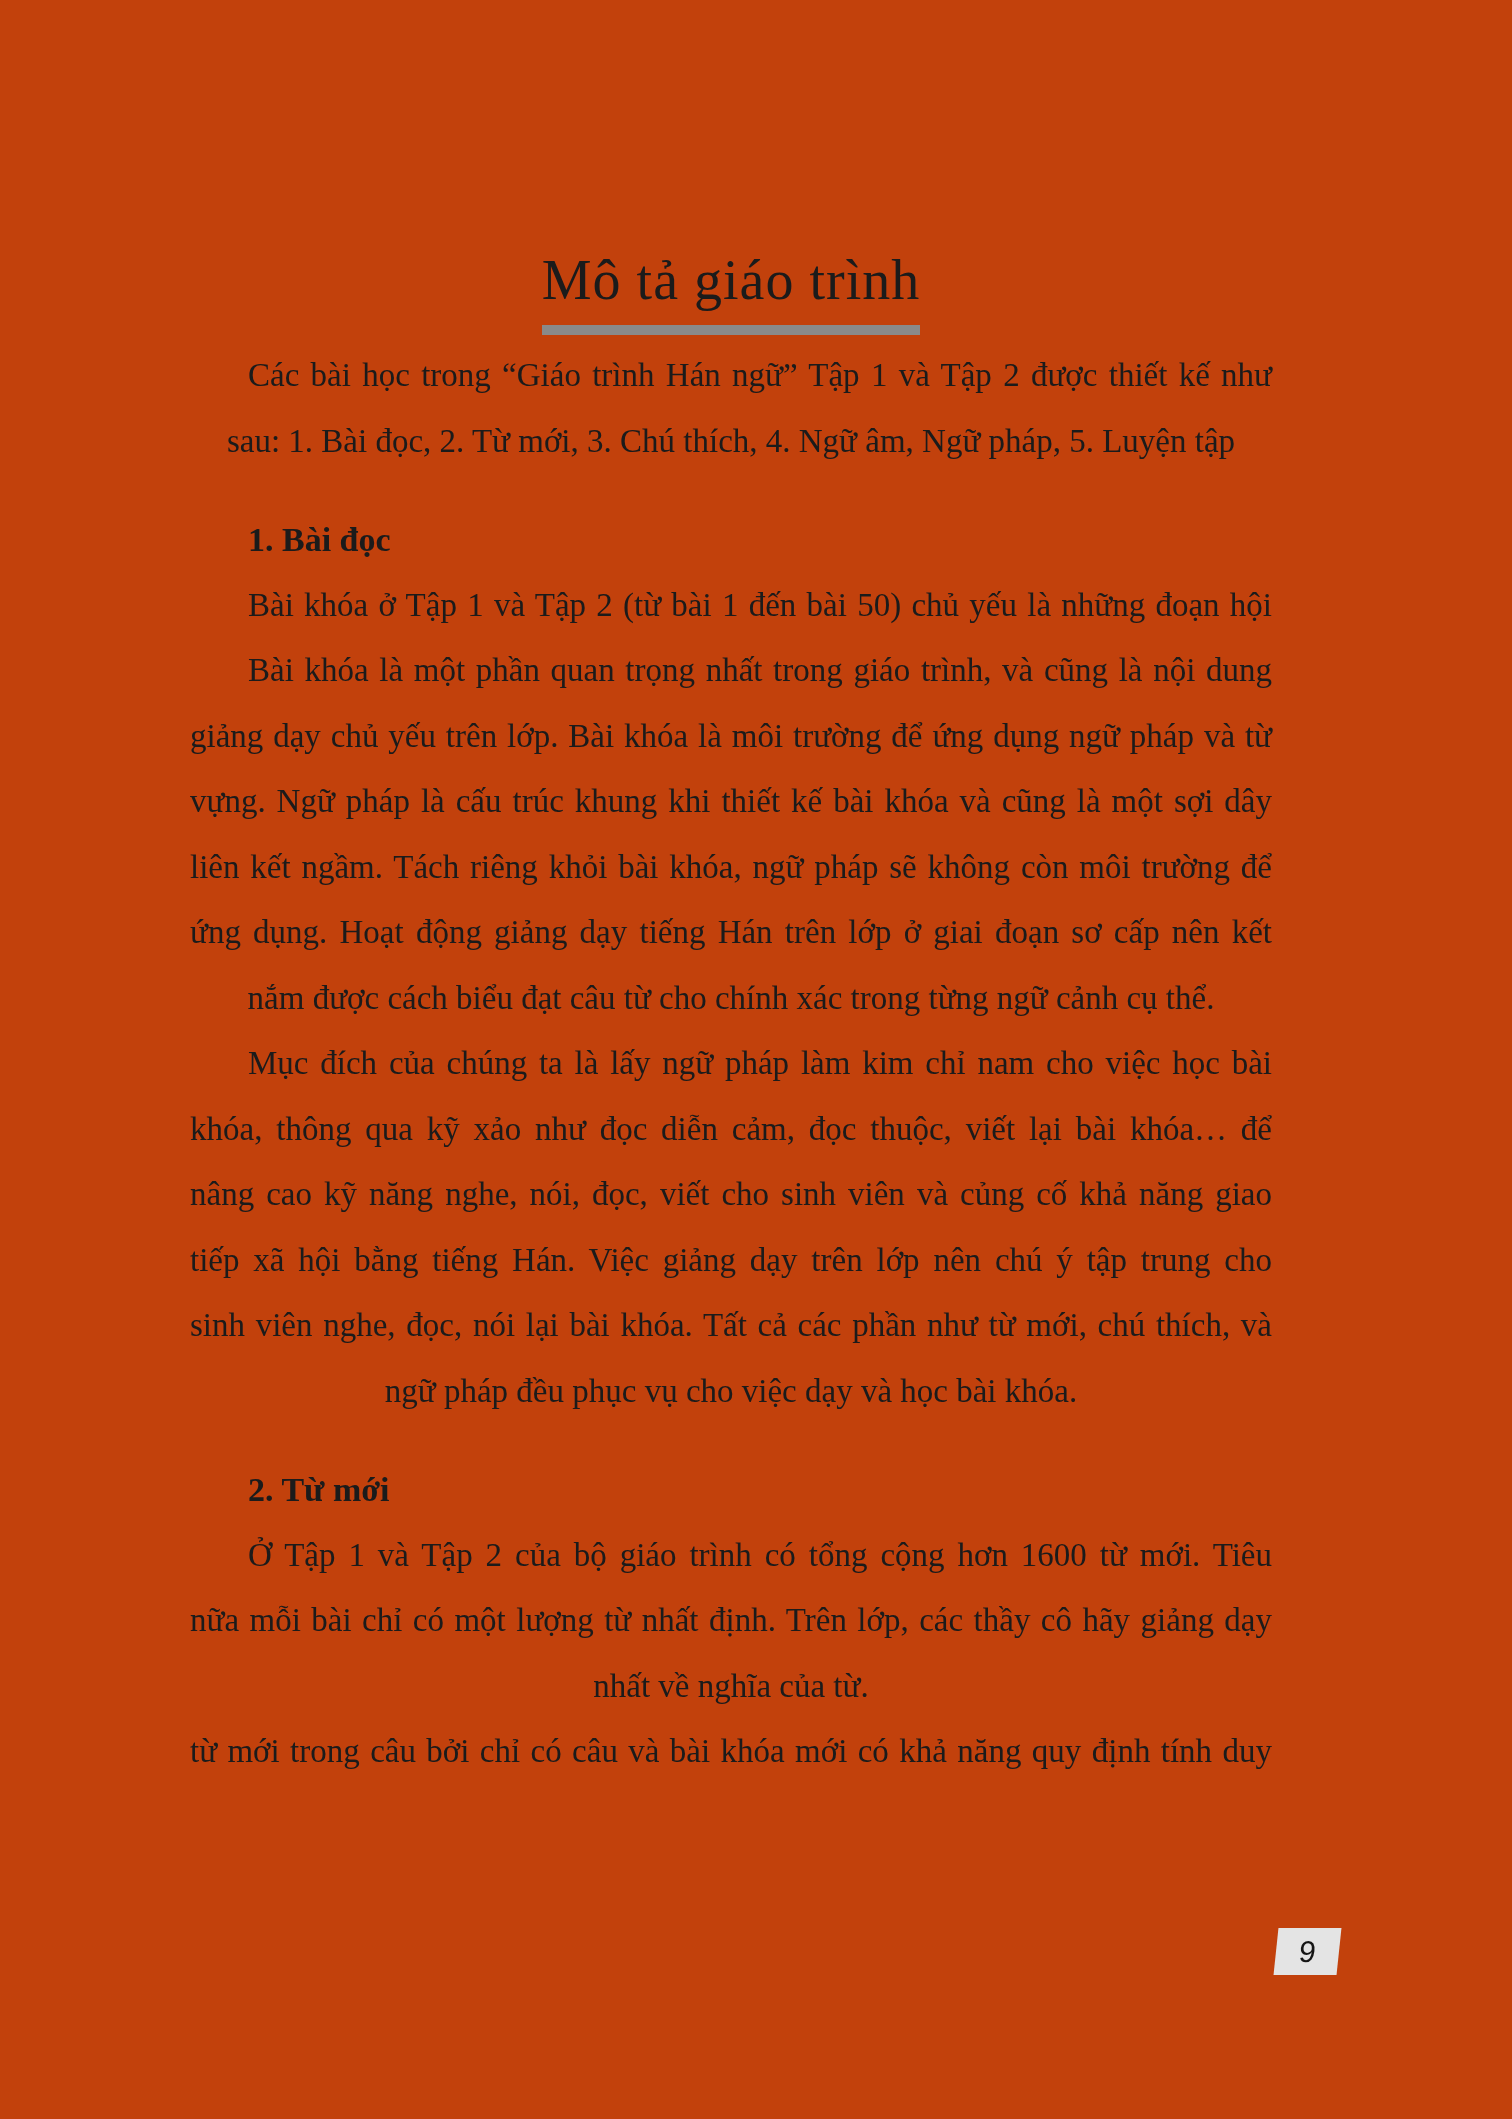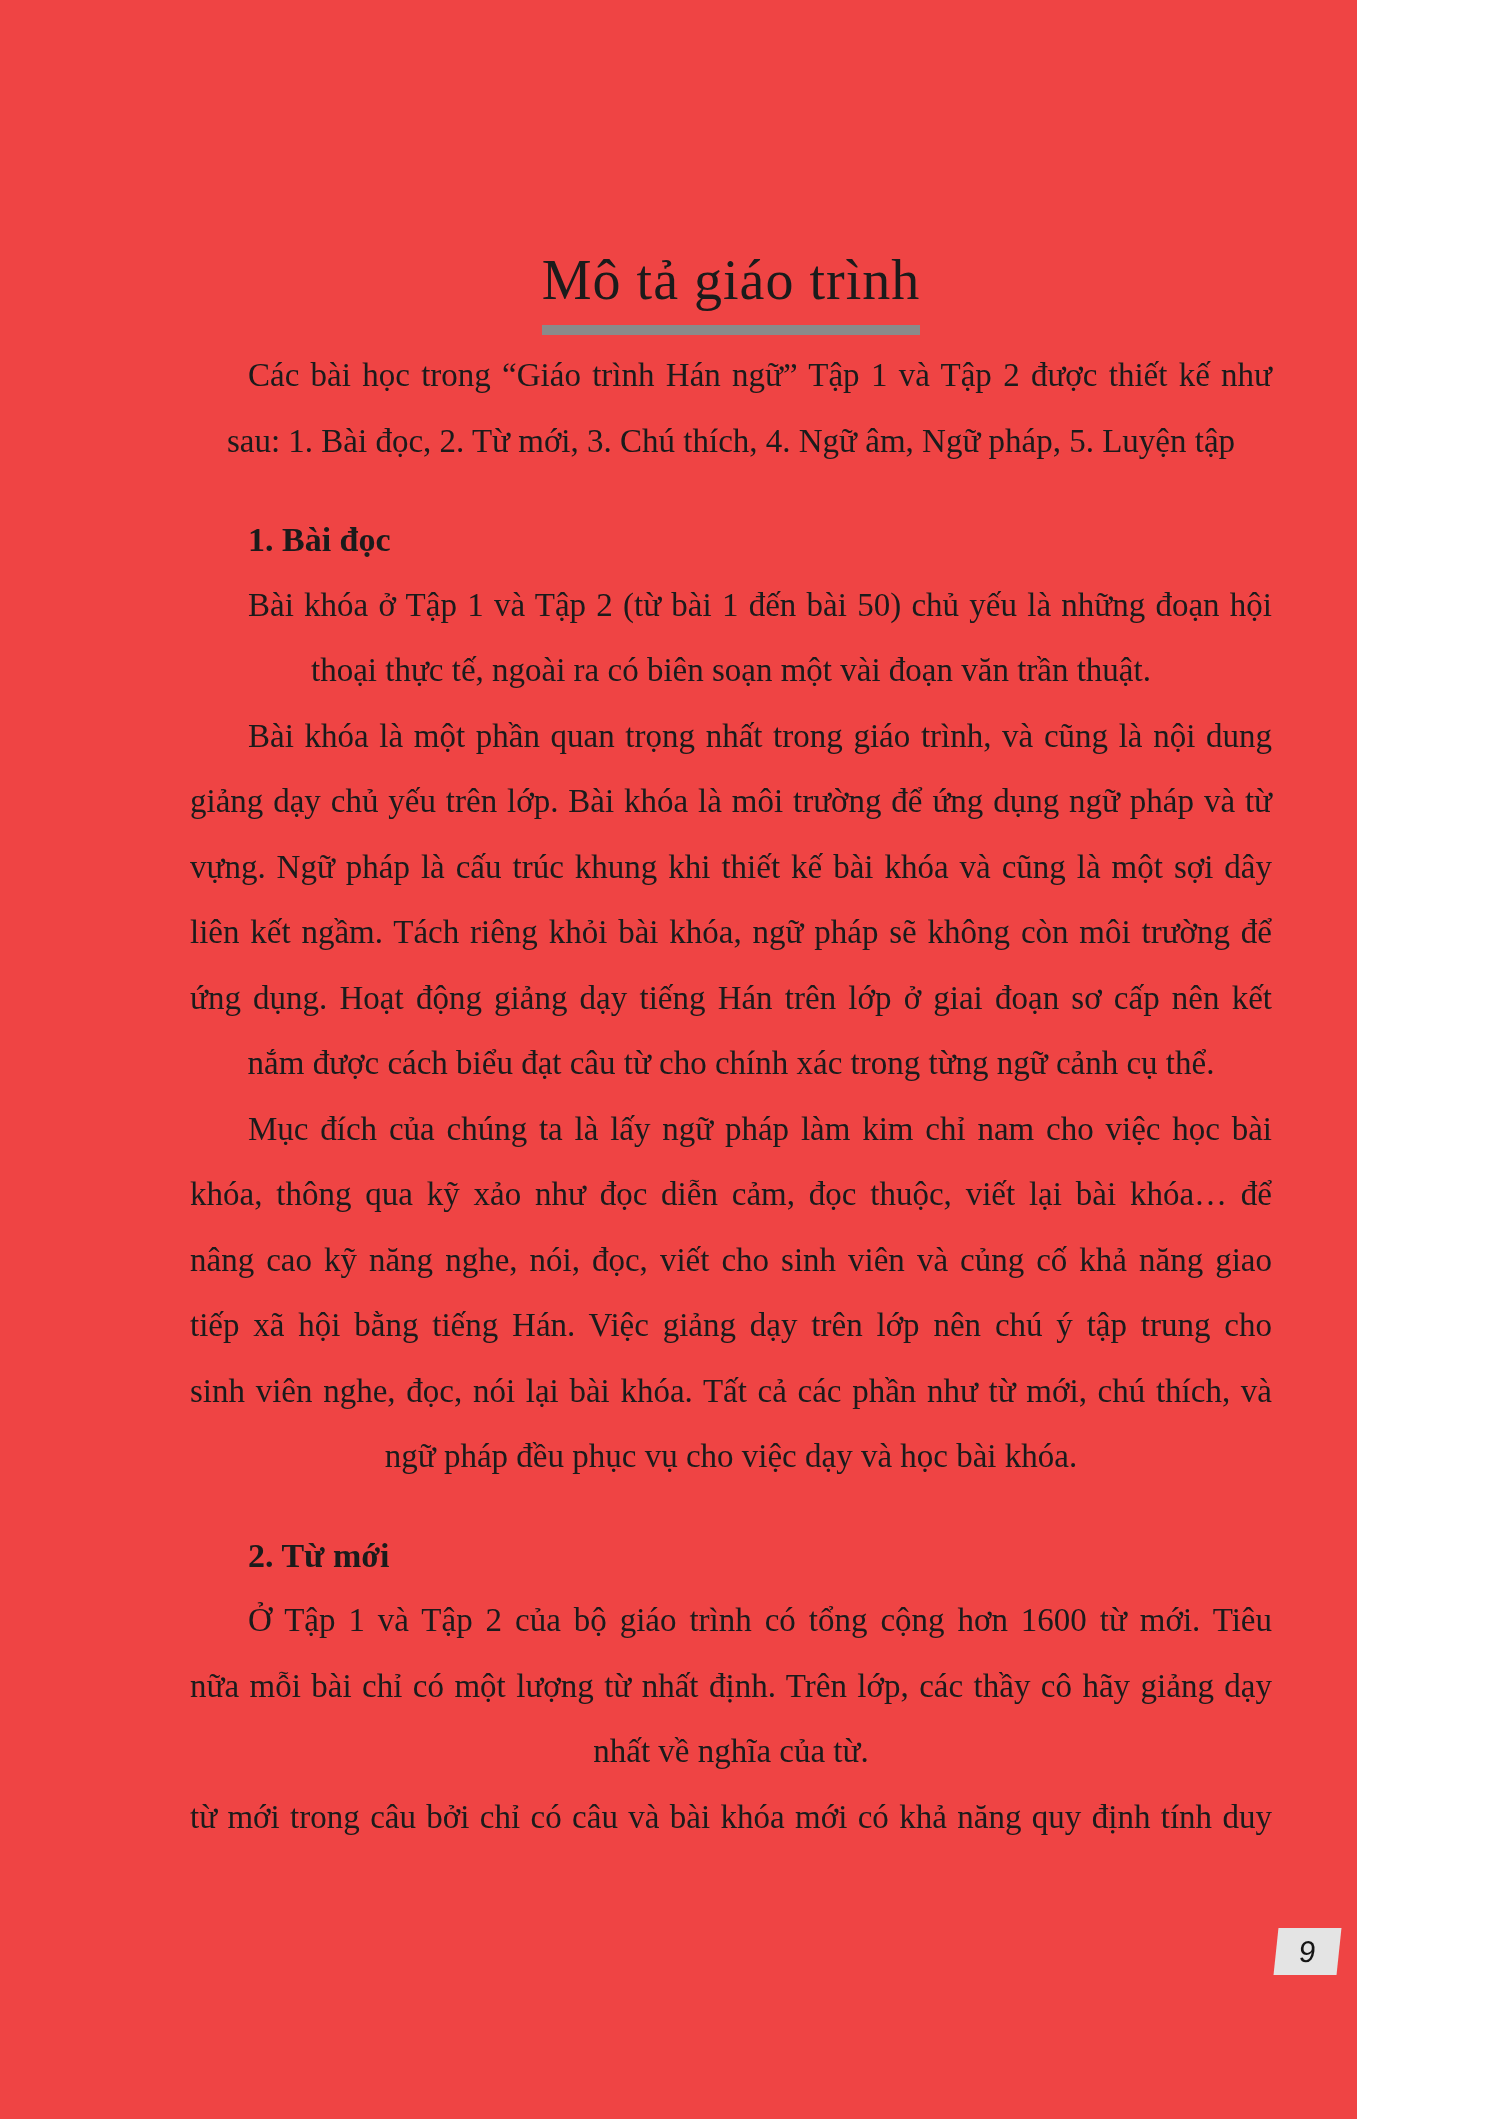--- a/index.html
+++ b/index.html
@@ -5,9 +5,9 @@
   html, body { margin: 0; padding: 0; background: #ffffff; }
   .page {
     position: relative;
-    width: 1357px;
+    width: 1512px;
     height: 2119px;
-    background: #ef4444;
+    background: #c2410c;
     overflow: hidden;
     font-family: "Liberation Serif", serif;
     color: #1b1b1b;

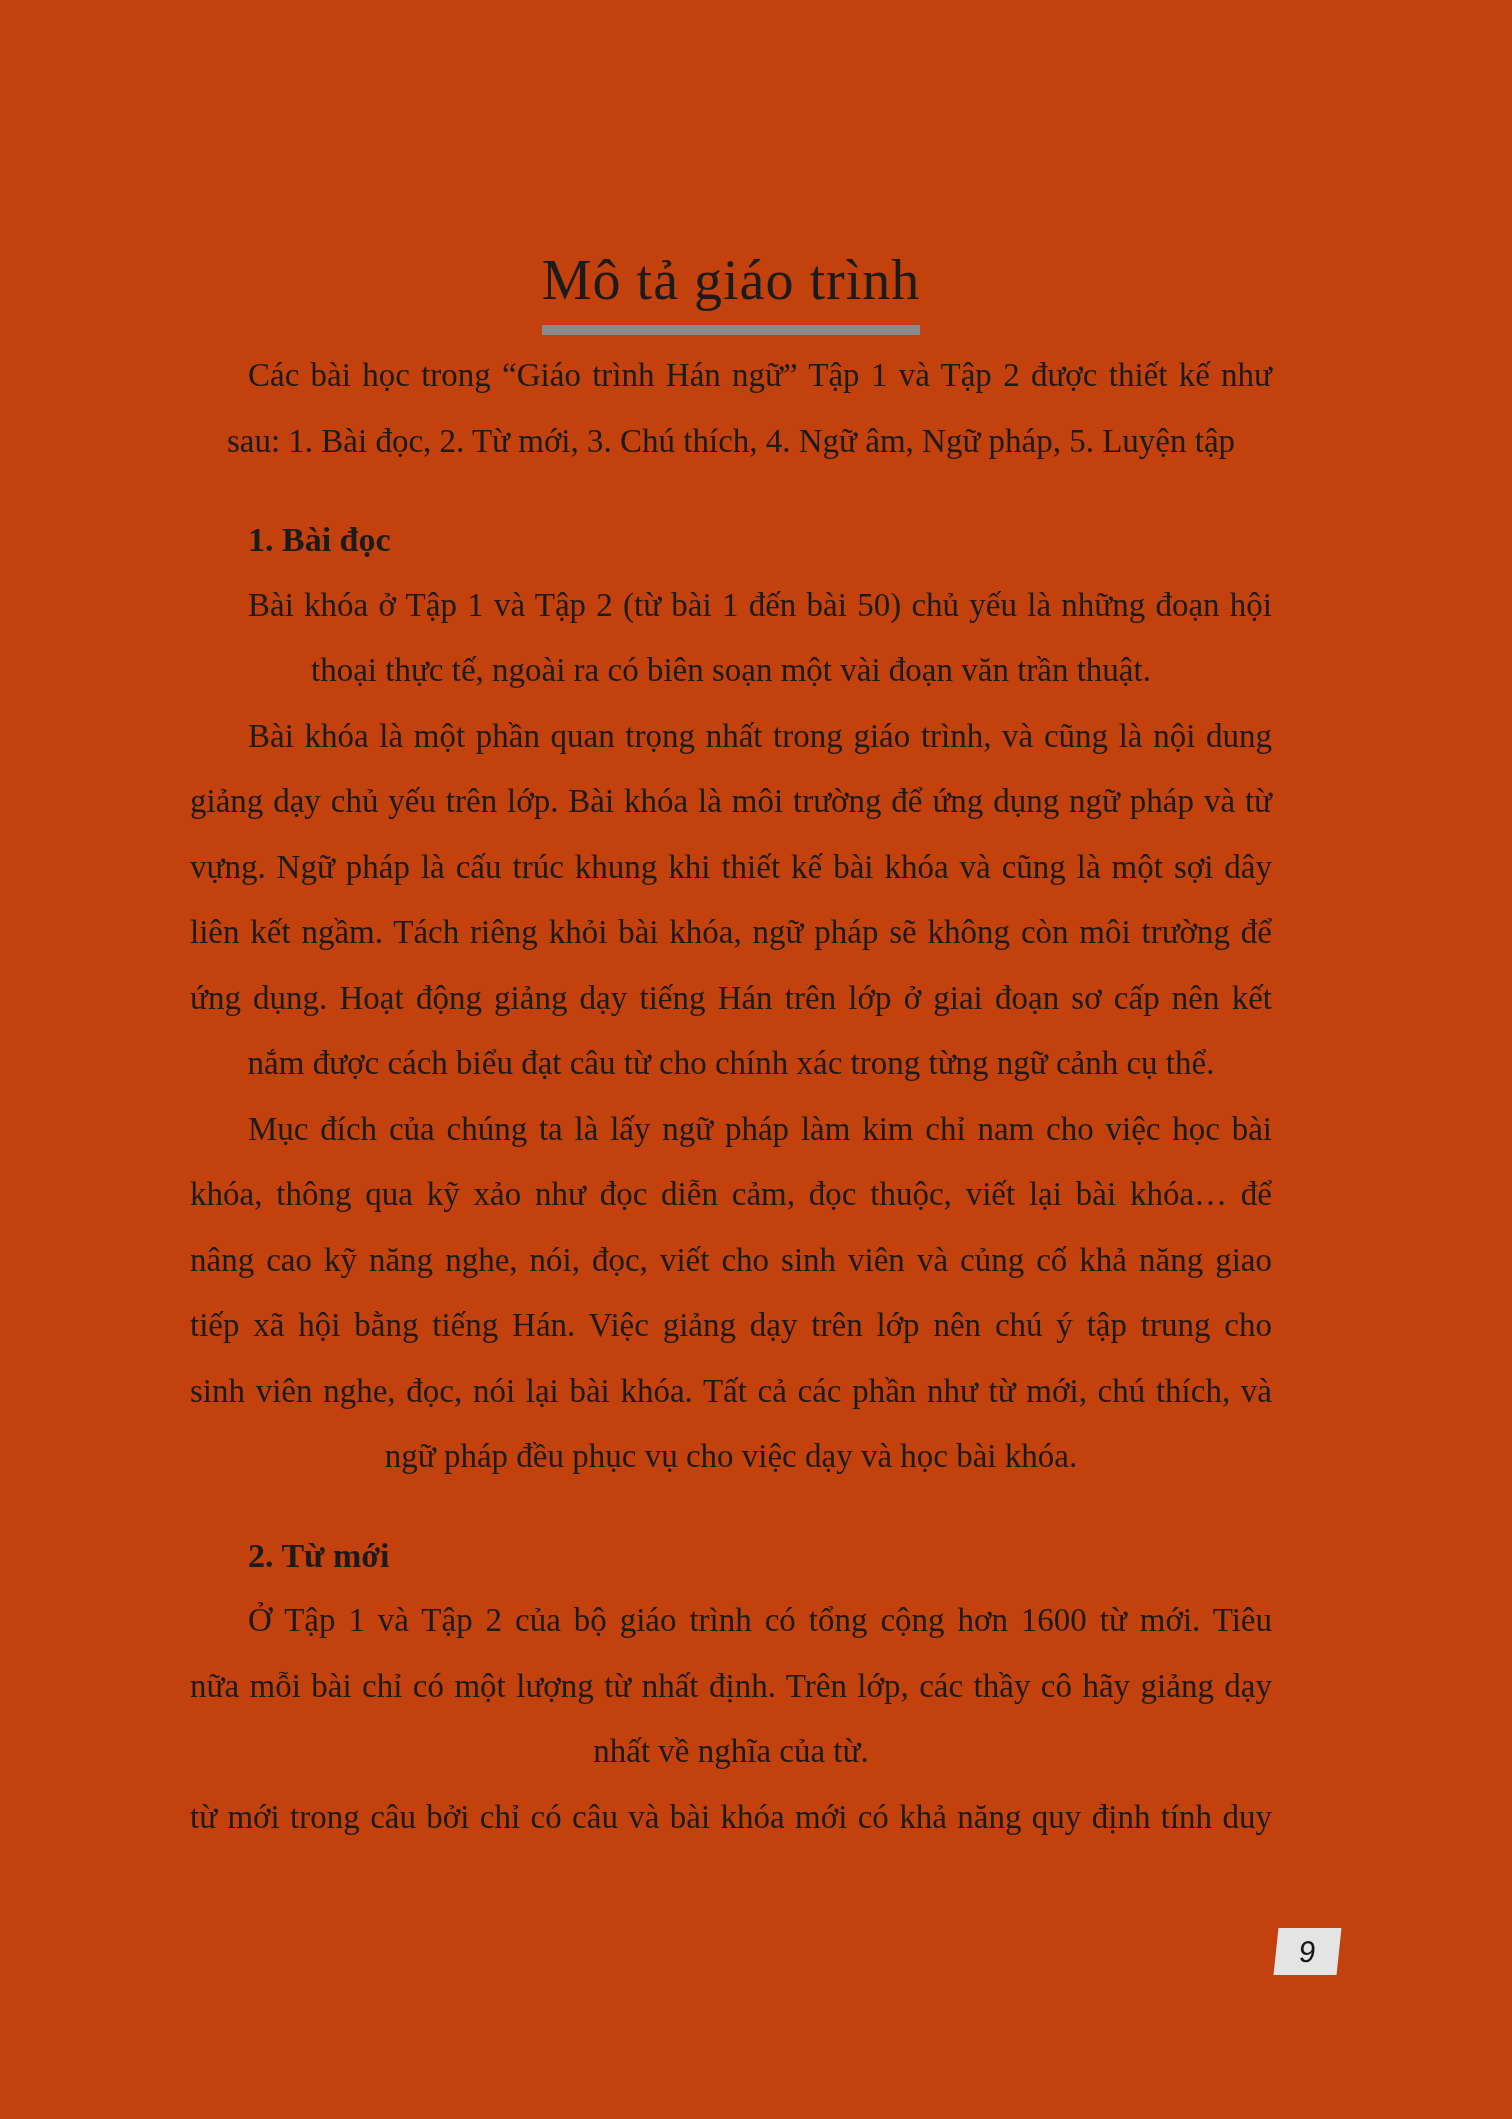--- a/index.html
+++ b/index.html
@@ -94,7 +94,6 @@
 
       <div class="para">
         <div class="line indent">Bài khóa ở Tập 1 và Tập 2 (từ bài 1 đến bài 50) chủ yếu là những đoạn hội</div>
-        <div class="line last">thoại thực tế, ngoài ra có biên soạn một vài đoạn văn trần thuật.</div>
       </div>
 
       <div class="para">

